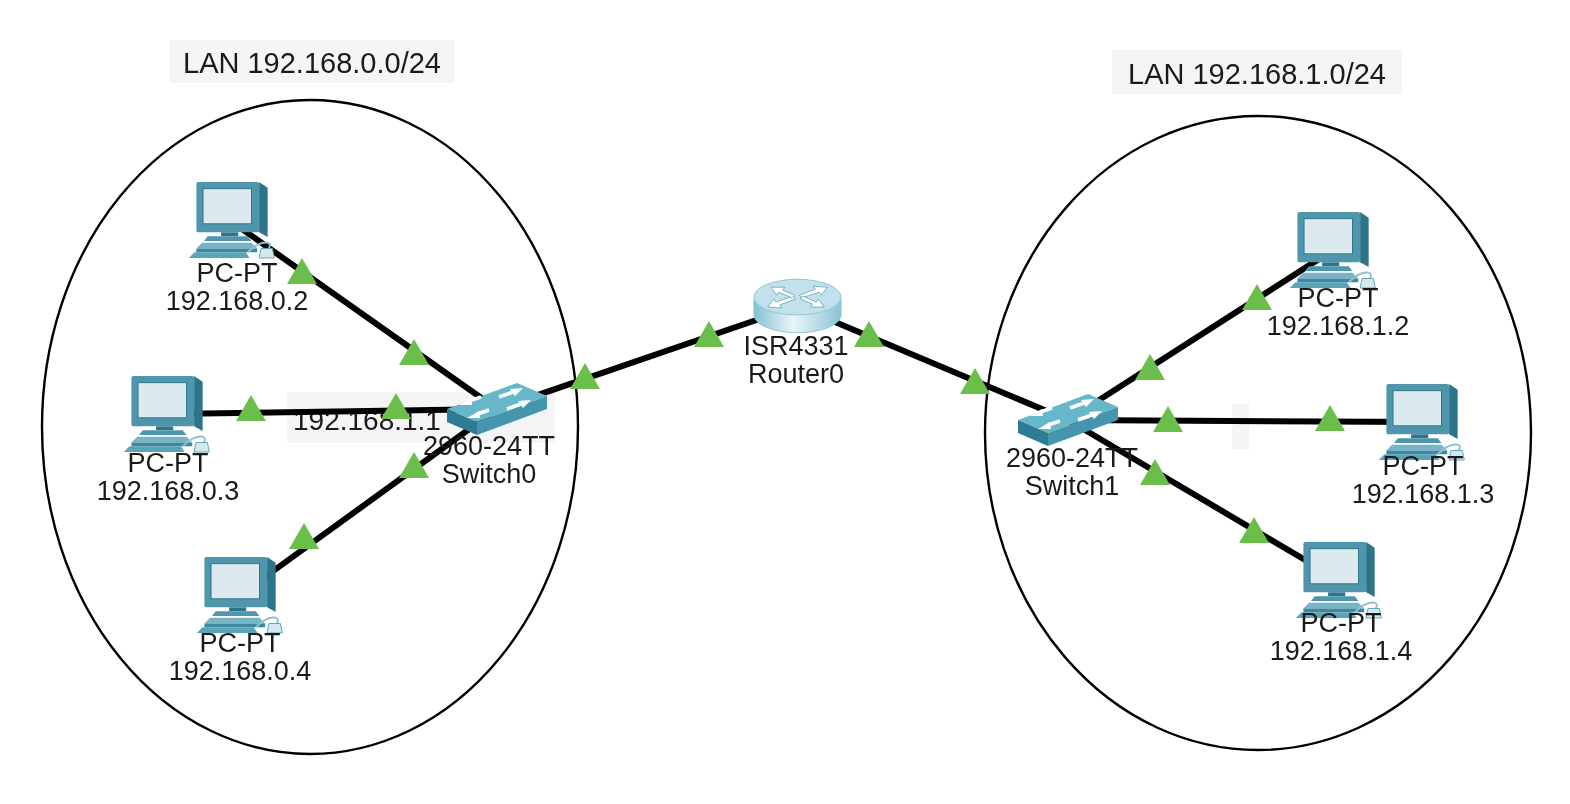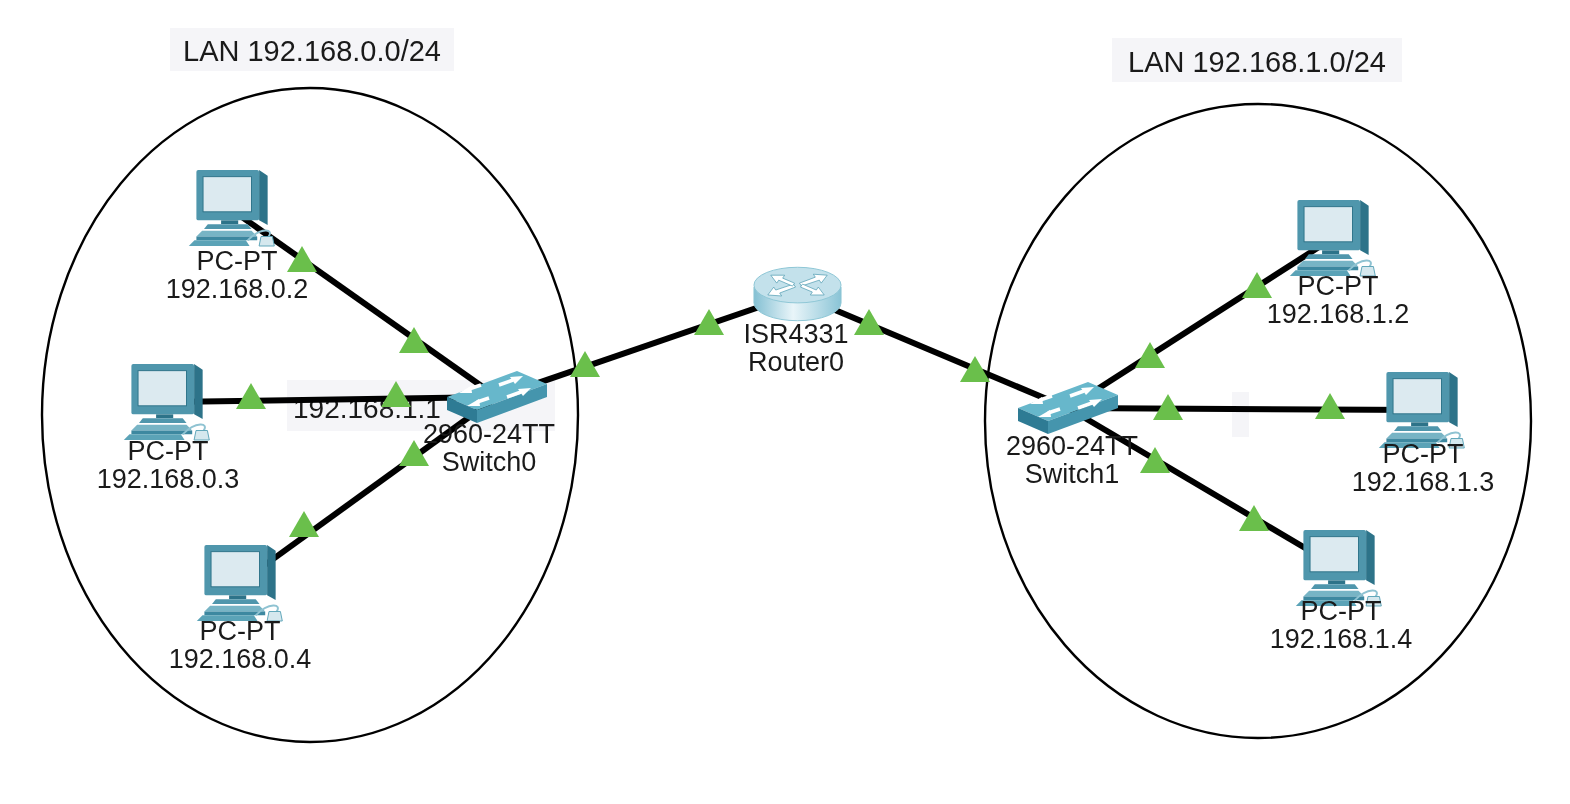--- a/index.html
+++ b/index.html
@@ -4,7 +4,7 @@
 <style>
   html,body{margin:0;padding:0;}
   body{width:1570px;height:804px;overflow:hidden;background:#ffffff;}
-  #stage{position:relative;width:1570px;height:564px;}
+  #stage{position:relative;width:1570px;height:564px;margin-top:12px;}
   svg text{font-family:"Liberation Sans", sans-serif;fill:#1a1a1a;}
   .lan-label{font-size:29px;}
   .device-label{font-size:27px;}

